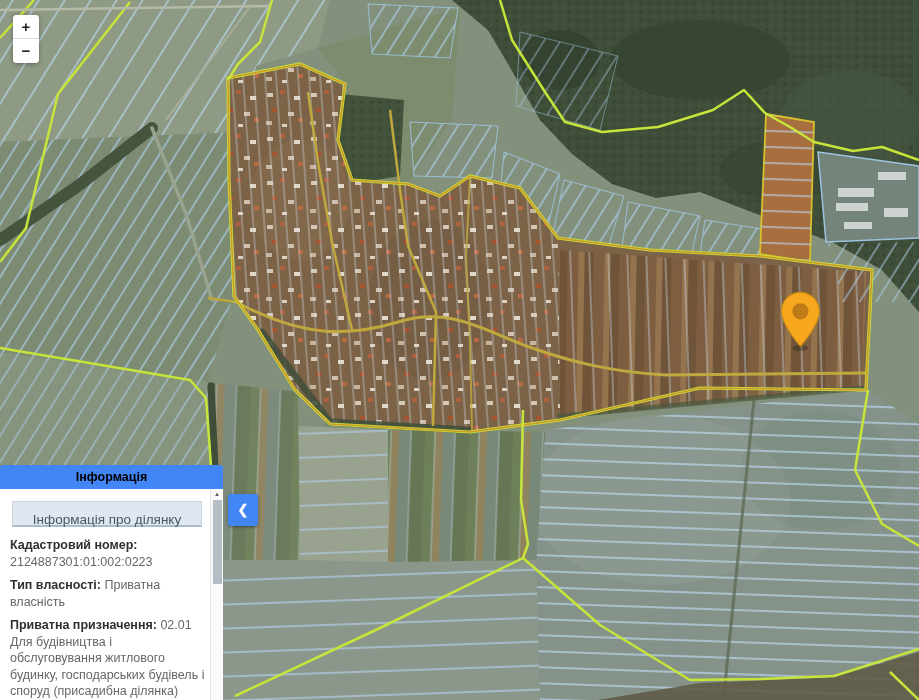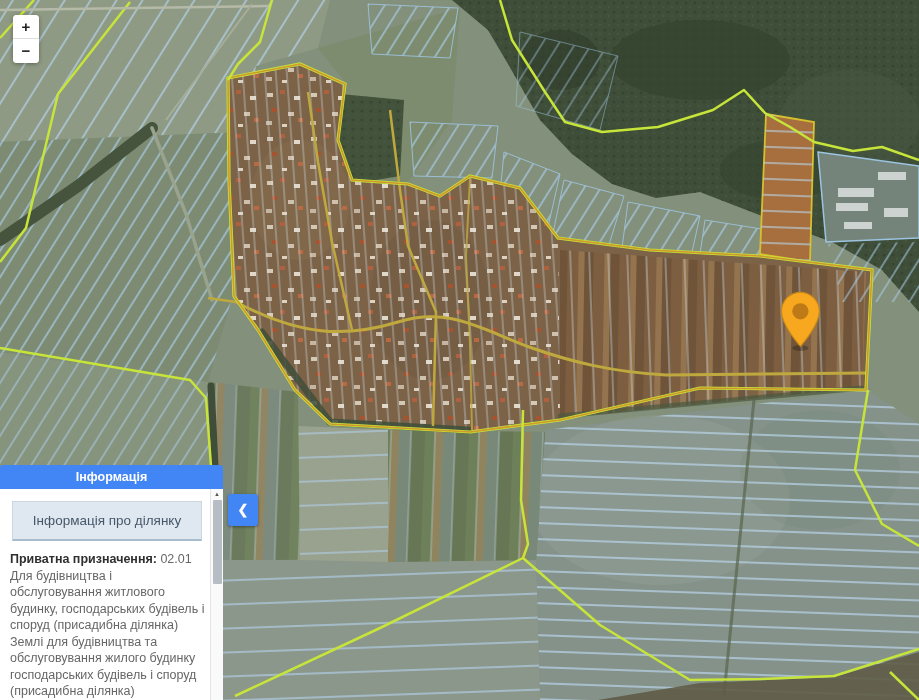--- a/index.html
+++ b/index.html
@@ -18,7 +18,7 @@
   
   .info-panel{position:absolute;left:0;top:465px;width:223px;height:235px;}
   .info-panel .hdr{height:24px;background:var(--header_blue,#4285f4);border-radius:3px 3px 0 0;
-            color:#ffffff;font-size:12.5px;font-weight:bold;text-align:center;line-height:24px;}
+            color:#000000;font-size:12.5px;font-weight:bold;text-align:center;line-height:24px;}
   .info-panel .body{position:relative;background:#fff;height:211px;overflow:hidden;
             padding:0 17px 0 10px;}
   .tab-btn{display:block;width:190px;height:40px;margin:12px 0 10px 2px;

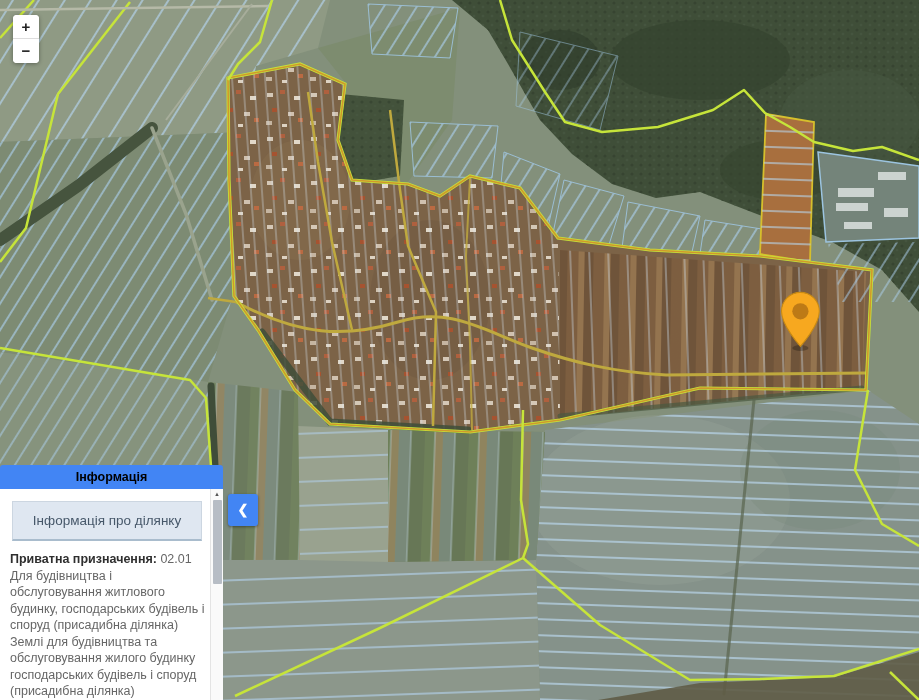--- a/index.html
+++ b/index.html
@@ -21,7 +21,7 @@
             color:#000000;font-size:12.5px;font-weight:bold;text-align:center;line-height:24px;}
   .info-panel .body{position:relative;background:#fff;height:211px;overflow:hidden;
             padding:0 17px 0 10px;}
-  .tab-btn{display:block;width:190px;height:40px;margin:12px 0 10px 2px;
+  .tab-btn{display:block;width:190px;height:26px;margin:12px 0 10px 2px;
             background:var(--tab_bg,#dfe7f1);border:1px solid #ccd6e1;
             border-bottom:2px solid var(--tab_border,#b6c6d6);
             color:var(--tab_text,#47586a);font-size:13.5px;text-align:center;

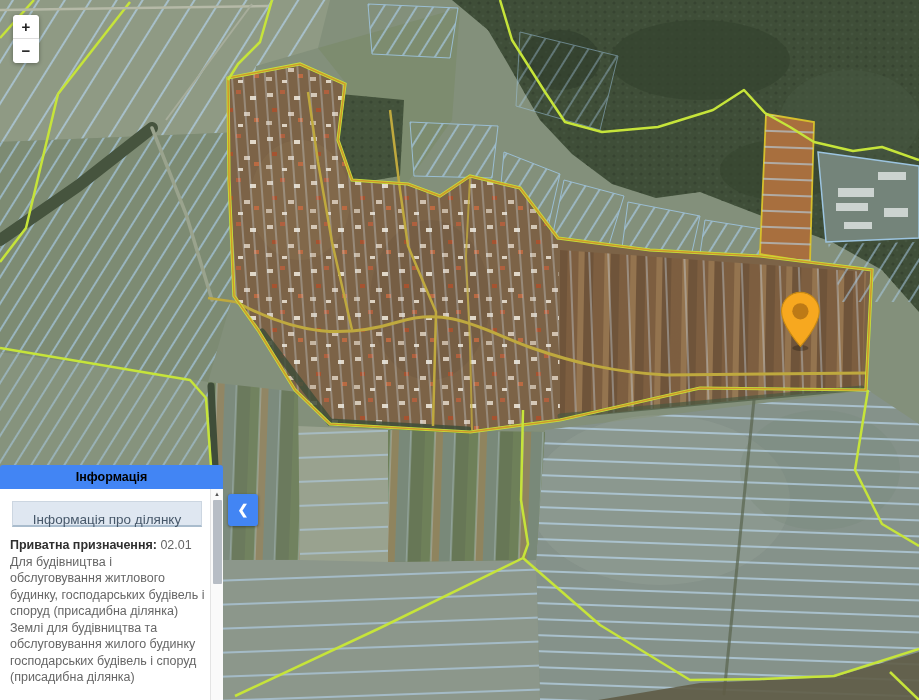--- a/index.html
+++ b/index.html
@@ -238,6 +238,10 @@
       <button class="tab-btn">Інформація про ділянку</button>
 
       <div class="fld">
+        <b>Кадастровий номер:</b><br>
+        <span>2124887301:01:002:0223</span>
+      </div>
+      <div class="fld">
         <b>Приватна призначення:</b>
         <span>02.01 Для будівництва і обслуговування житлового будинку, господарських будівель і споруд (присадибна ділянка) Землі для будівництва та обслуговування жилого будинку господарських будівель і споруд (присадибна ділянка)</span>
       </div>

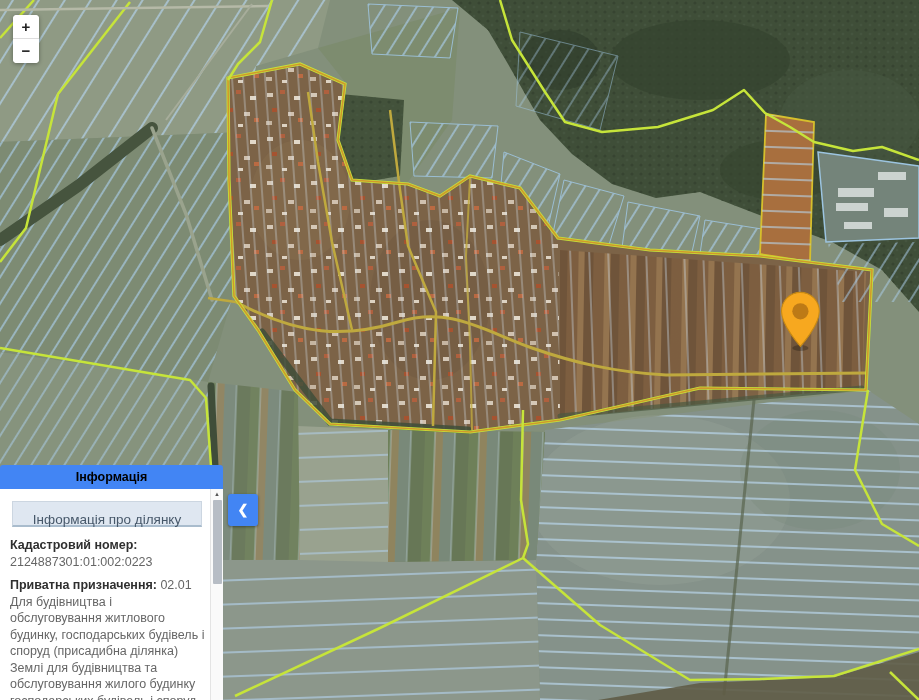--- a/index.html
+++ b/index.html
@@ -242,6 +242,10 @@
         <span>2124887301:01:002:0223</span>
       </div>
       <div class="fld">
+        <b>Тип власності:</b>
+        <span>Приватна власність</span>
+      </div>
+      <div class="fld">
         <b>Приватна призначення:</b>
         <span>02.01 Для будівництва і обслуговування житлового будинку, господарських будівель і споруд (присадибна ділянка) Землі для будівництва та обслуговування жилого будинку господарських будівель і споруд (присадибна ділянка)</span>
       </div>

